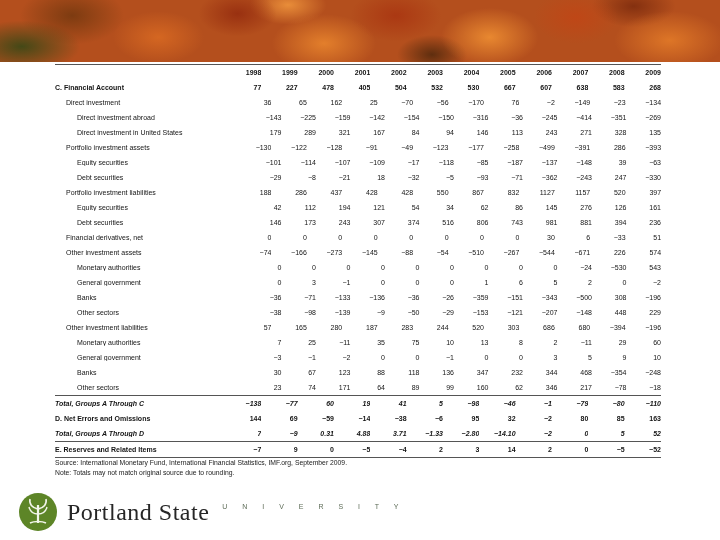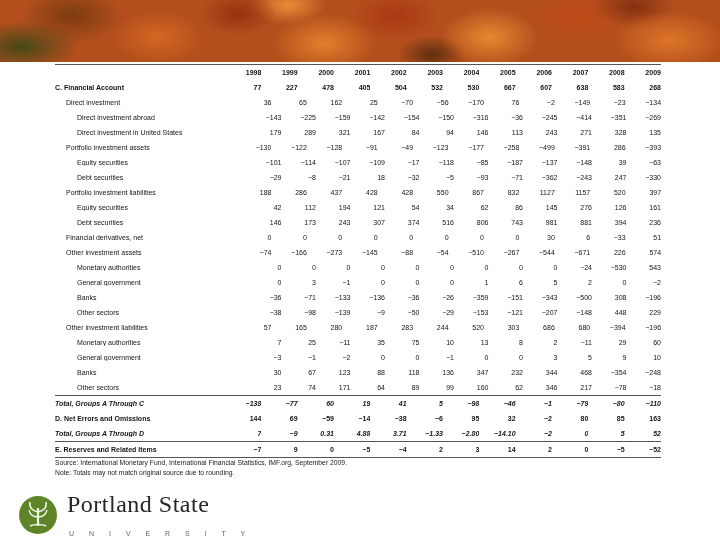--- a/index.html
+++ b/index.html
@@ -58,7 +58,7 @@
     display:flex;align-items:center;gap:9px;
   }
   .psu-icon{width:40px;height:40px;flex:none;}
-  .psu-textcol{display:flex;flex-direction:column;gap:11px;}
+  .psu-textcol{display:flex;gap:11px;}
   .psu-name{
     font-family:"Liberation Serif", serif;
     font-size:24px;line-height:24px;color:#262626;letter-spacing:.5px;

